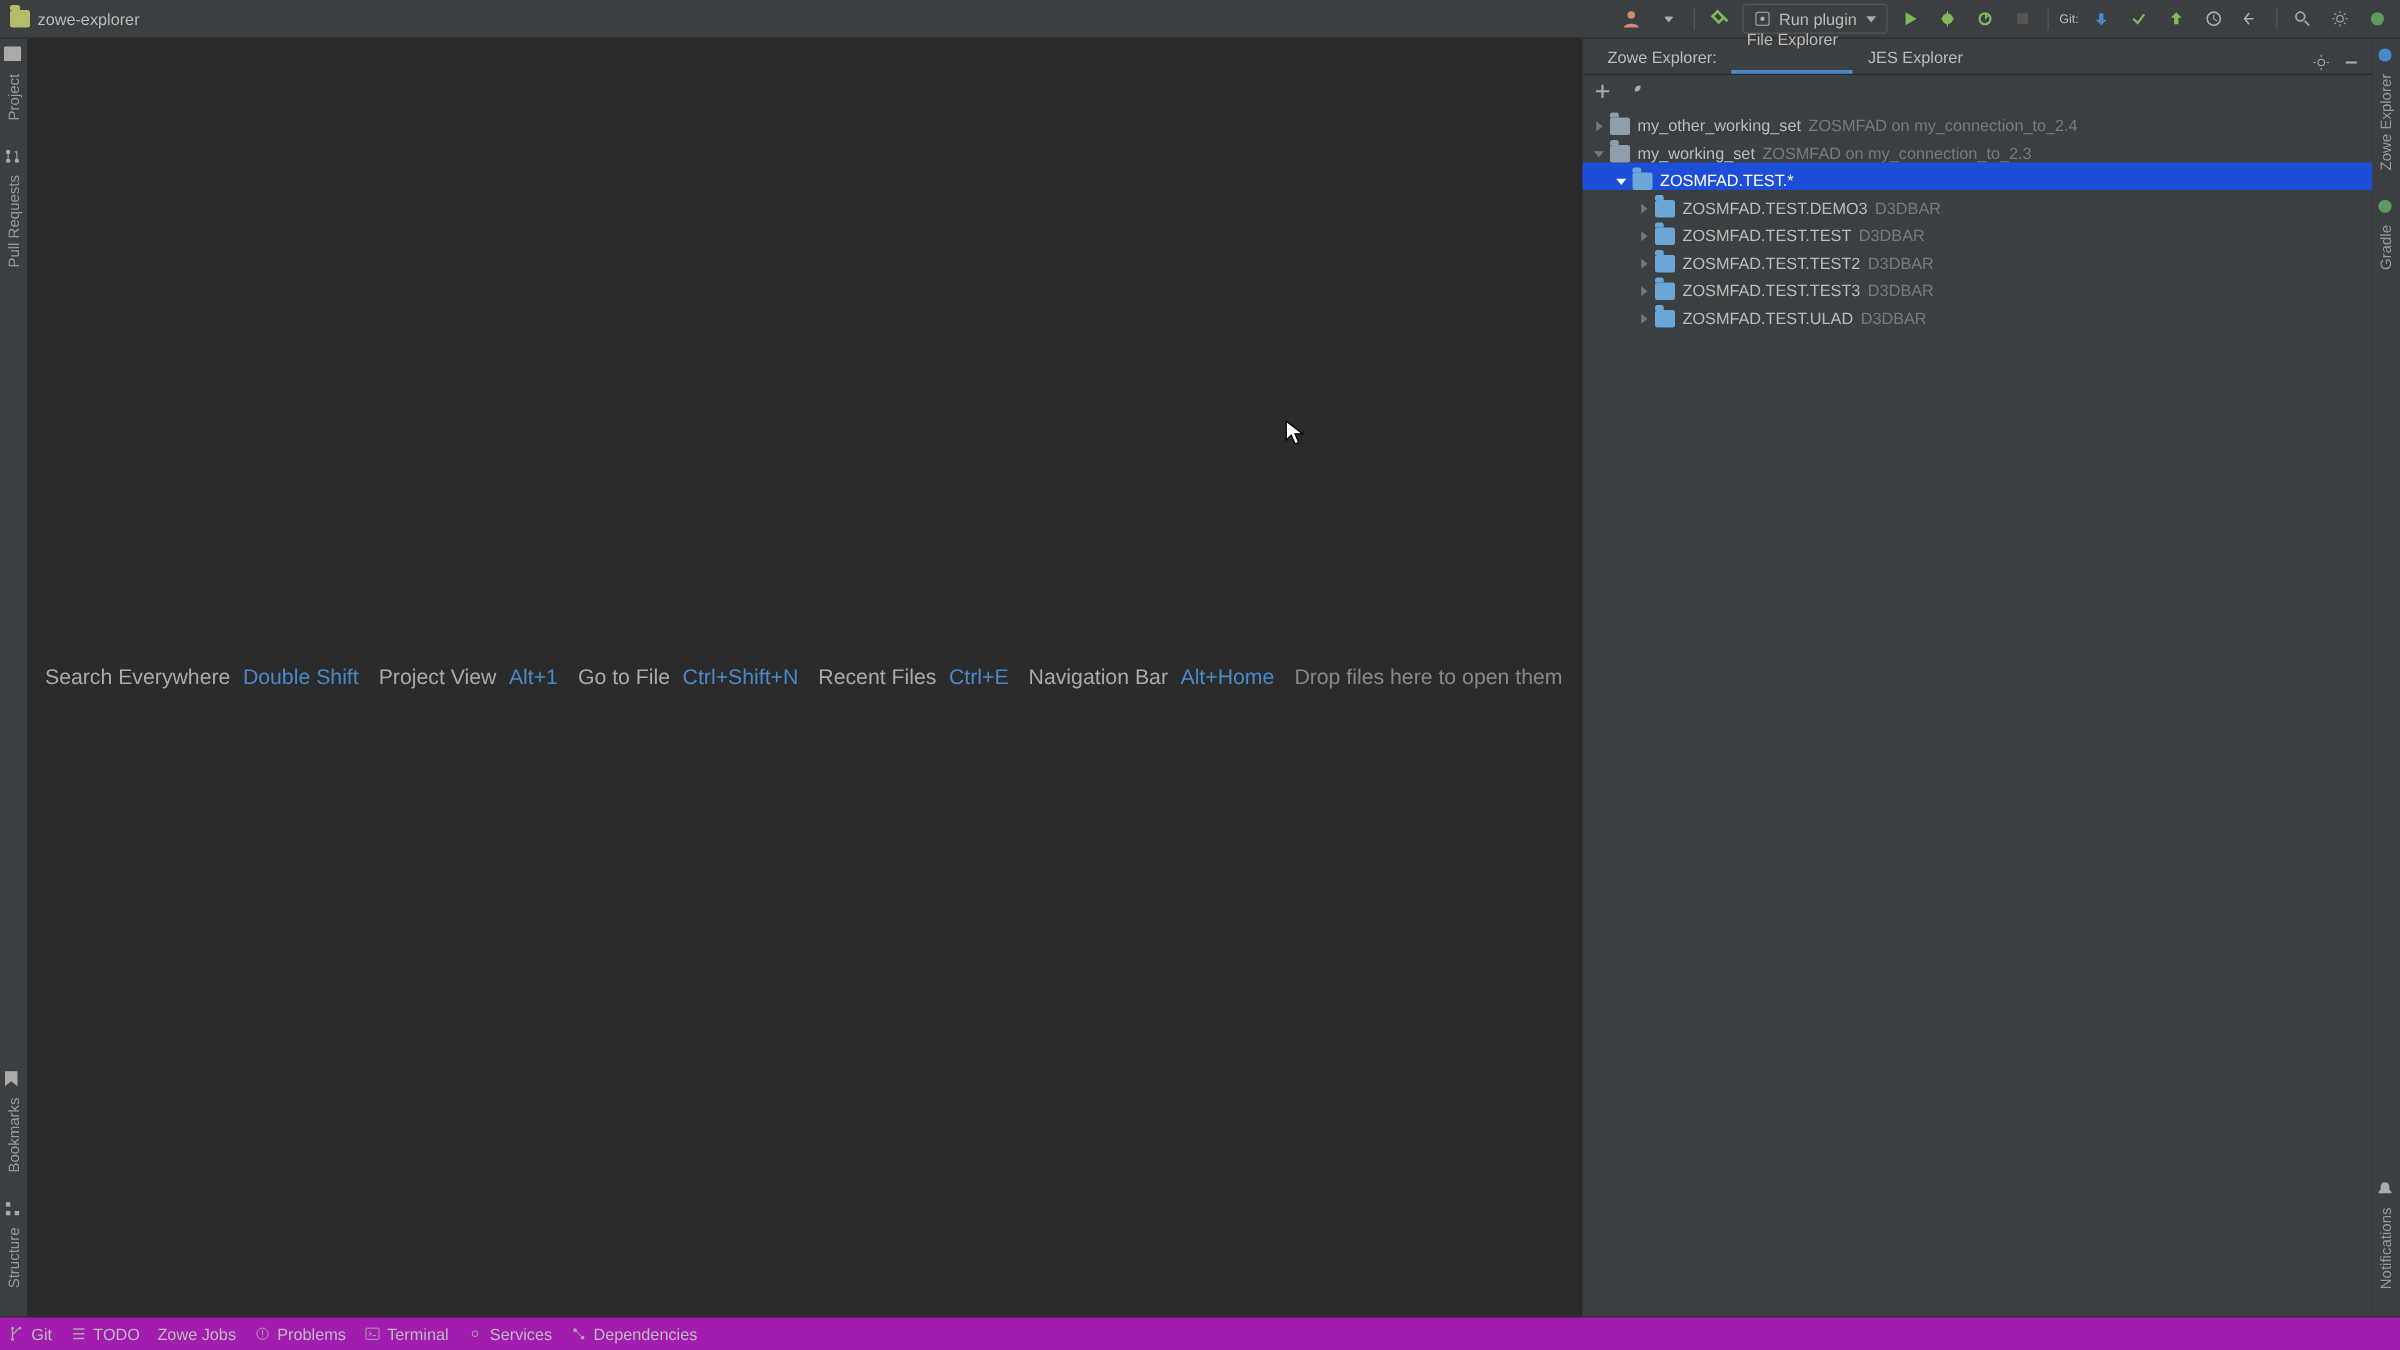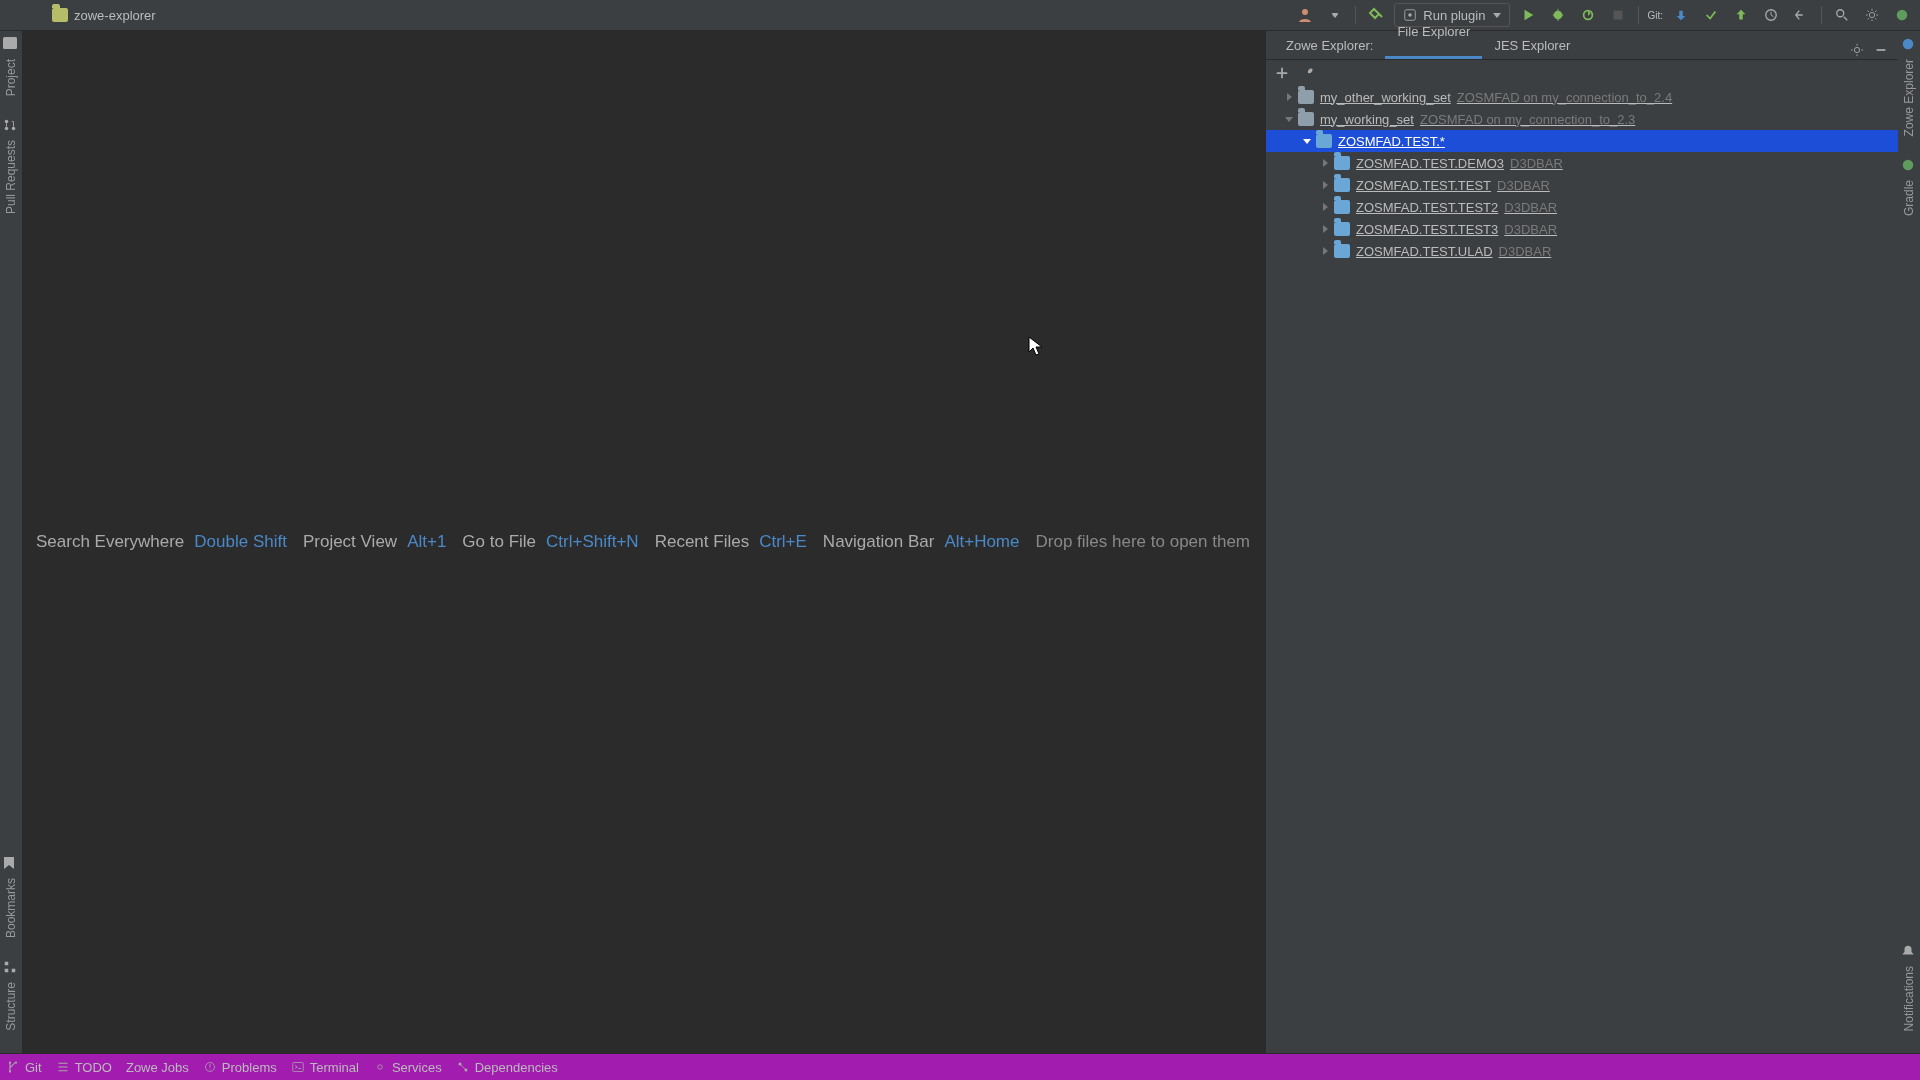--- a/index.html
+++ b/index.html
@@ -22,7 +22,6 @@
     display: flex;
     align-items: center;
     border-bottom: 1px solid #2b2b2b;
-    padding-left: 44px;
   }
   .topbar .title {
     display: flex; align-items: center;

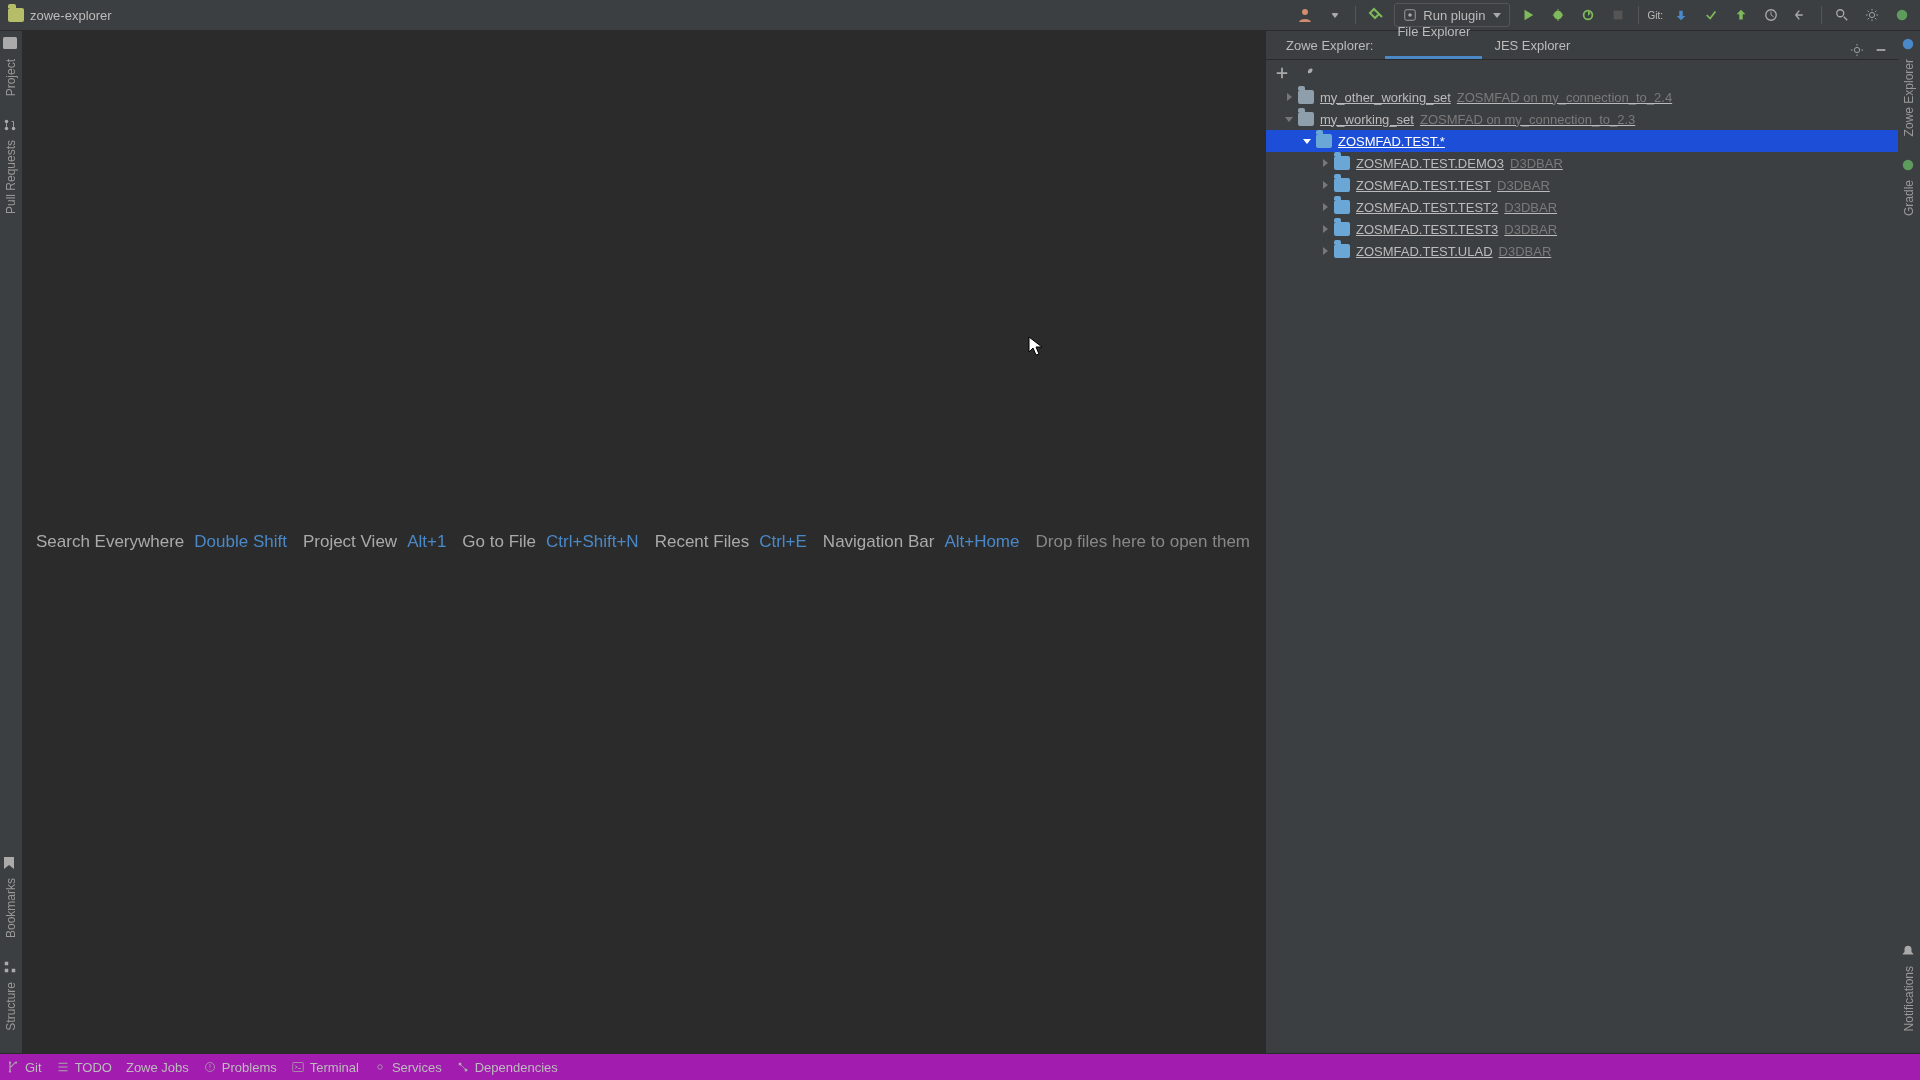--- a/index.html
+++ b/index.html
@@ -158,12 +158,11 @@
 
   .tree { flex: 1; overflow: auto; font-size: 13px; padding-bottom: 6px; }
   .trow {
-    display: flex; align-items: center;
+    display: flex; align-items: flex-end;
     height: 22px;
-    padding-left: 16px;
+    padding-left: 6px;
     color: #bbb;
     white-space: nowrap;
-    text-decoration: underline;
   }
   .trow.selected { background: #1d4ed8; color: #fff; }
   .trow .indent { display: inline-block; }

